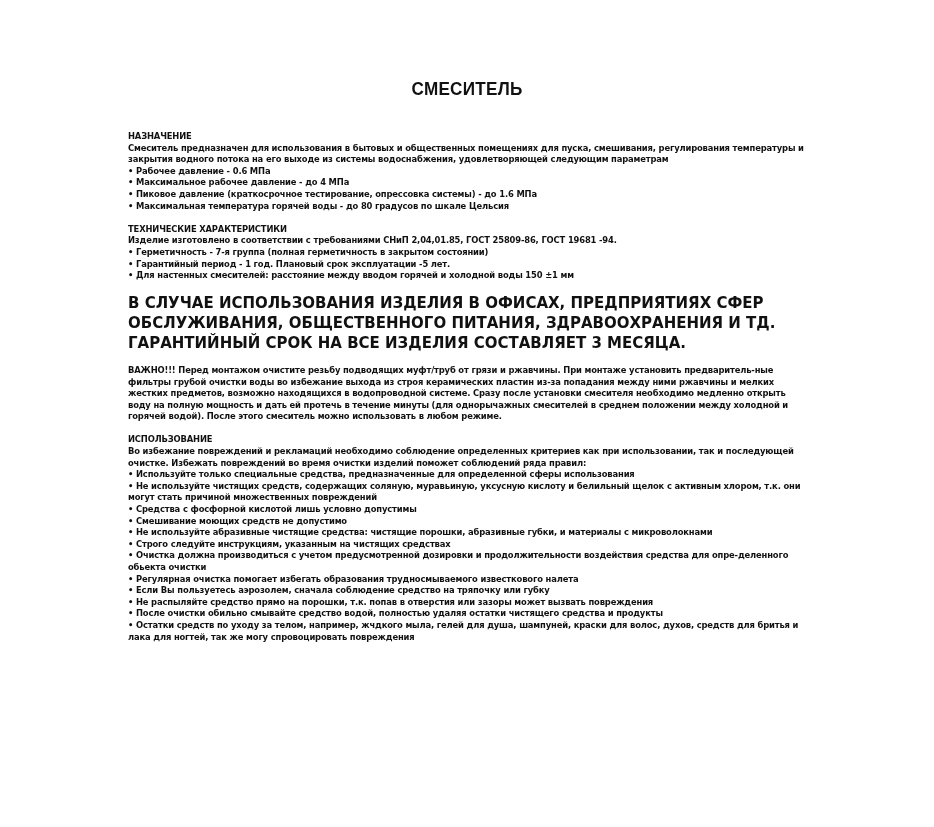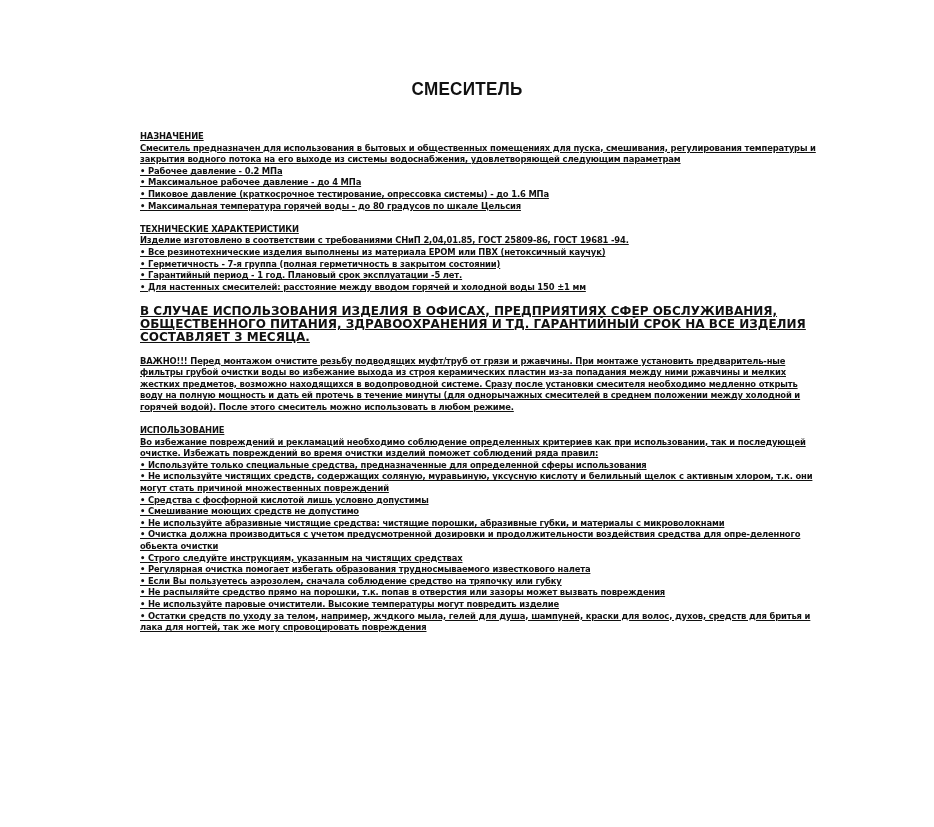--- a/index.html
+++ b/index.html
@@ -5,7 +5,7 @@
   html, body { margin:0; padding:0; background:#ffffff; }
   body { width:934px; height:827px; position:relative; overflow:hidden; font-family:"DejaVu Sans Condensed","DejaVu Sans", sans-serif; color:#111; }
   .title { position:absolute; left:0; width:934px; top:78px; text-align:center; font-family:"Liberation Sans", sans-serif; font-weight:bold; font-size:19px; letter-spacing:0.3px; transform:scaleX(0.9); transform-origin:center; }
-  .doc { position:absolute; left:140px; top:131px; width:676px; font-size:8.4px; line-height:11.6px; font-weight:bold; font-family:"DejaVu Sans", sans-serif; letter-spacing:-0.15px;text-decoration:underline; }
+  .doc { position:absolute; left:128px; top:131px; width:676px; font-size:8.4px; line-height:11.6px; font-weight:bold; font-family:"DejaVu Sans", sans-serif; letter-spacing:-0.15px; }
   .doc p { margin:0; }
   .section { margin-bottom:11.6px; }
   .h { text-transform:uppercase; }

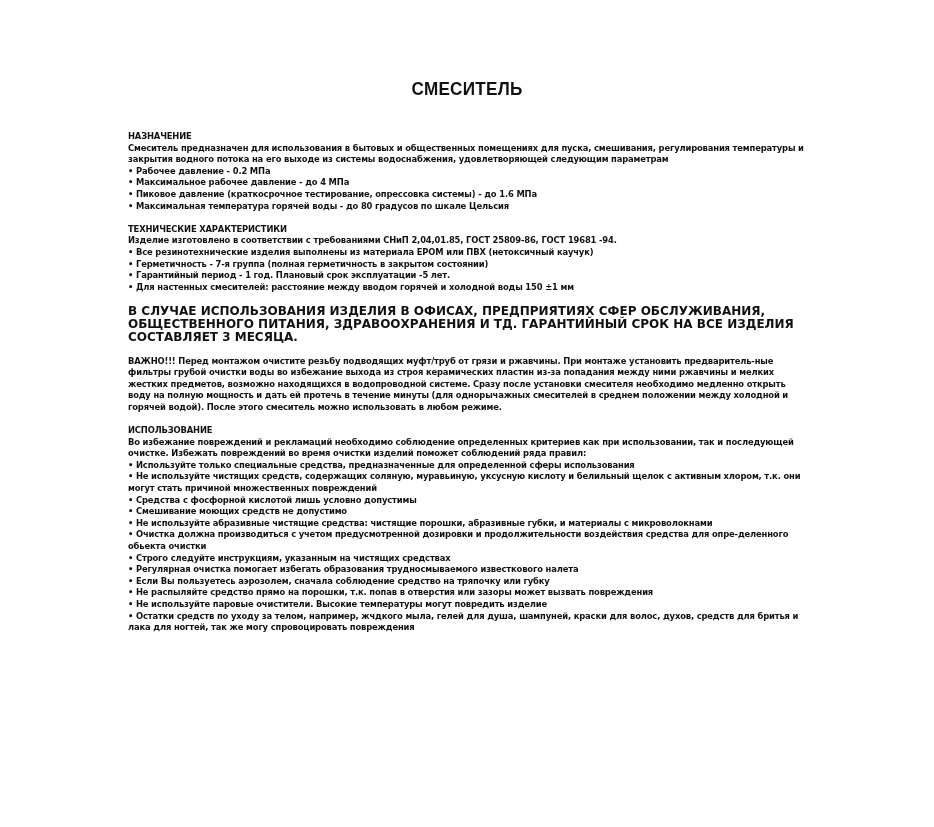--- a/index.html
+++ b/index.html
@@ -21,7 +21,7 @@
   <div class="section">
     <p class="h">НАЗНАЧЕНИЕ</p>
     <p>Смеситель предназначен для использования в бытовых и общественных помещениях для пуска, смешивания, регулирования температуры и закрытия водного потока на его выходе из системы водоснабжения, удовлетворяющей следующим параметрам</p>
-    <p class="li">Рабочее давление - 0.2 МПа</p>
+    <p class="li">Рабочее давление - 0.6 МПа</p>
     <p class="li">Максимальное рабочее давление - до 4 МПа</p>
     <p class="li">Пиковое давление (краткосрочное тестирование, опрессовка системы) - до 1.6 МПа</p>
     <p class="li">Максимальная температура горячей воды - до 80 градусов по шкале Цельсия</p>

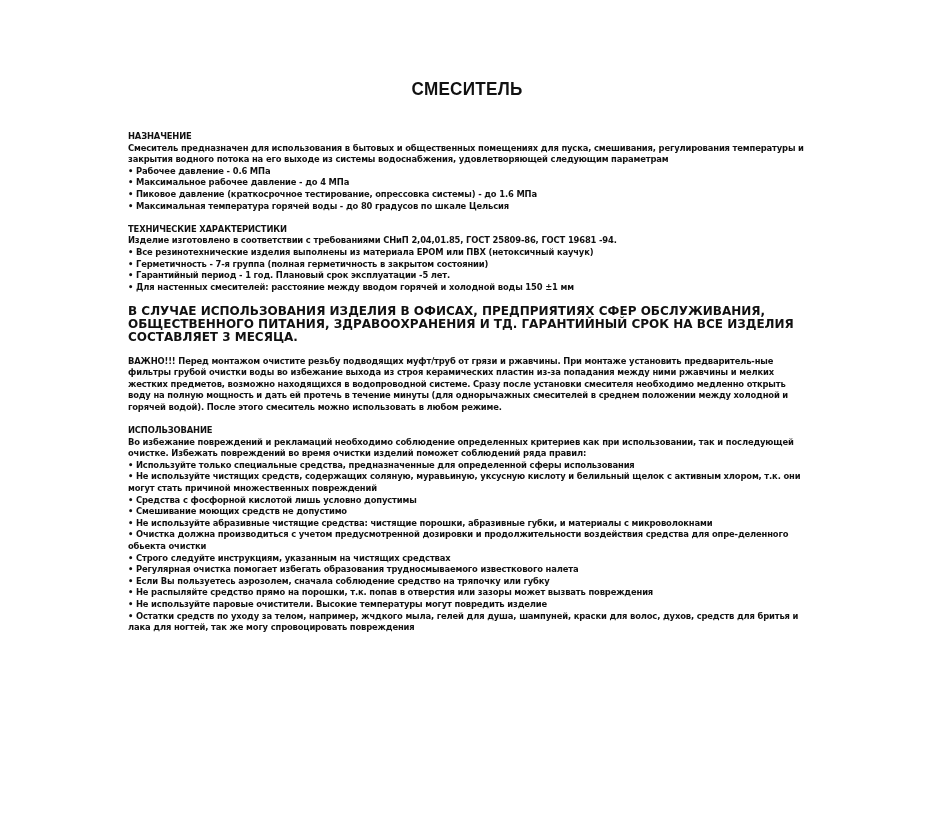--- a/index.html
+++ b/index.html
@@ -30,7 +30,6 @@
   <div class="section">
     <p class="h">ТЕХНИЧЕСКИЕ ХАРАКТЕРИСТИКИ</p>
     <p>Изделие изготовлено в соответствии с требованиями СНиП 2,04,01.85, ГОСТ 25809-86, ГОСТ 19681 -94.</p>
-    <p class="li">Все резинотехнические изделия выполнены из материала EPOM или ПВХ (нетоксичный каучук)</p>
     <p class="li">Герметичность - 7-я группа (полная герметичность в закрытом состоянии)</p>
     <p class="li">Гарантийный период - 1 год. Плановый срок эксплуатации -5 лет.</p>
     <p class="li">Для настенных смесителей: расстояние между вводом горячей и холодной воды 150 ±1 мм</p>

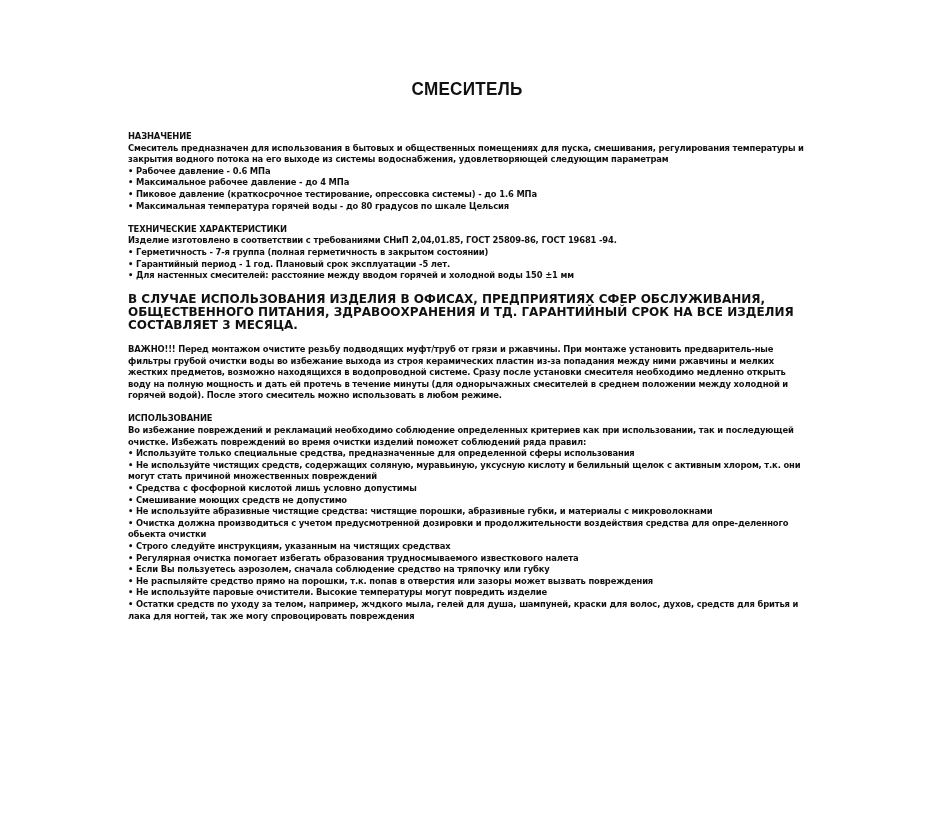--- a/index.html
+++ b/index.html
@@ -9,7 +9,7 @@
   .doc p { margin:0; }
   .section { margin-bottom:11.6px; }
   .h { text-transform:uppercase; }
-  .caps { font-size:12px; line-height:13px; letter-spacing:0; }
+  .caps { font-size:15px; line-height:20px; letter-spacing:0; }
   .li::before { content:"• "; }
 </style>
 </head>

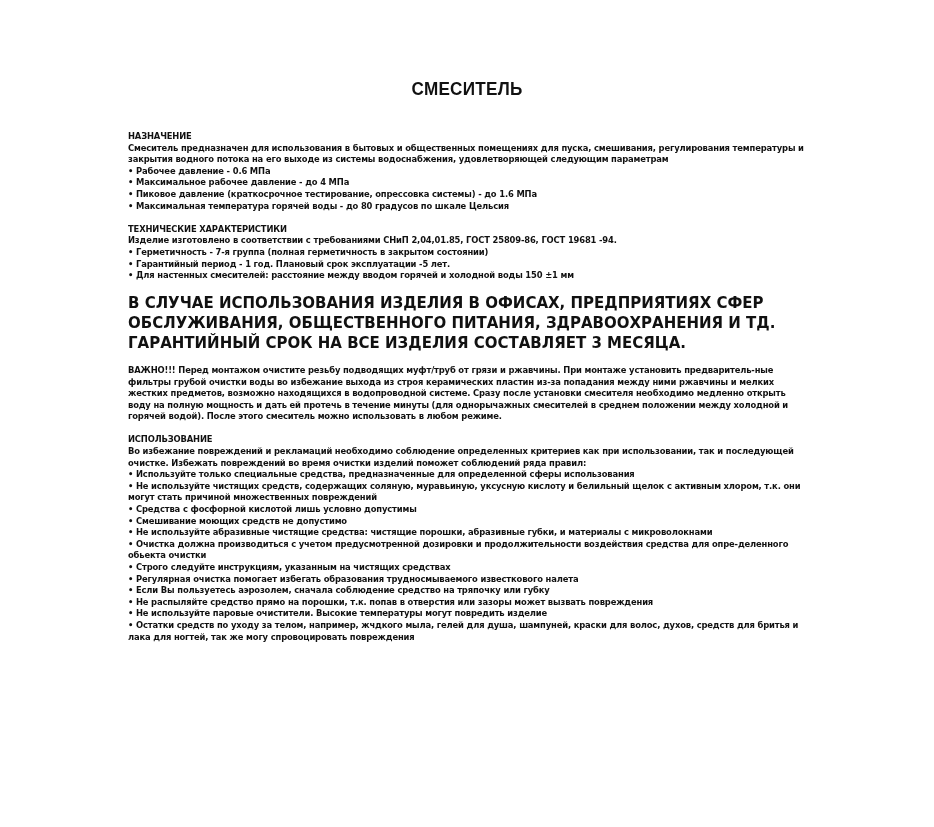--- a/index.html
+++ b/index.html
@@ -51,8 +51,8 @@
     <p class="li">Средства с фосфорной кислотой лишь условно допустимы</p>
     <p class="li">Смешивание моющих средств не допустимо</p>
     <p class="li">Не используйте абразивные чистящие средства: чистящие порошки, абразивные губки, и материалы с микроволокнами</p>
+    <p class="li">Строго следуйте инструкциям, указанным на чистящих средствах</p>
     <p class="li">Очистка должна производиться с учетом предусмотренной дозировки и продолжительности воздействия средства для опре-деленного обьекта очистки</p>
-    <p class="li">Строго следуйте инструкциям, указанным на чистящих средствах</p>
     <p class="li">Регулярная очистка помогает избегать образования трудносмываемого известкового налета</p>
     <p class="li">Если Вы пользуетесь аэрозолем, сначала соблюдение средство на тряпочку или губку</p>
     <p class="li">Не распыляйте средство прямо на порошки, т.к. попав в отверстия или зазоры может вызвать повреждения</p>

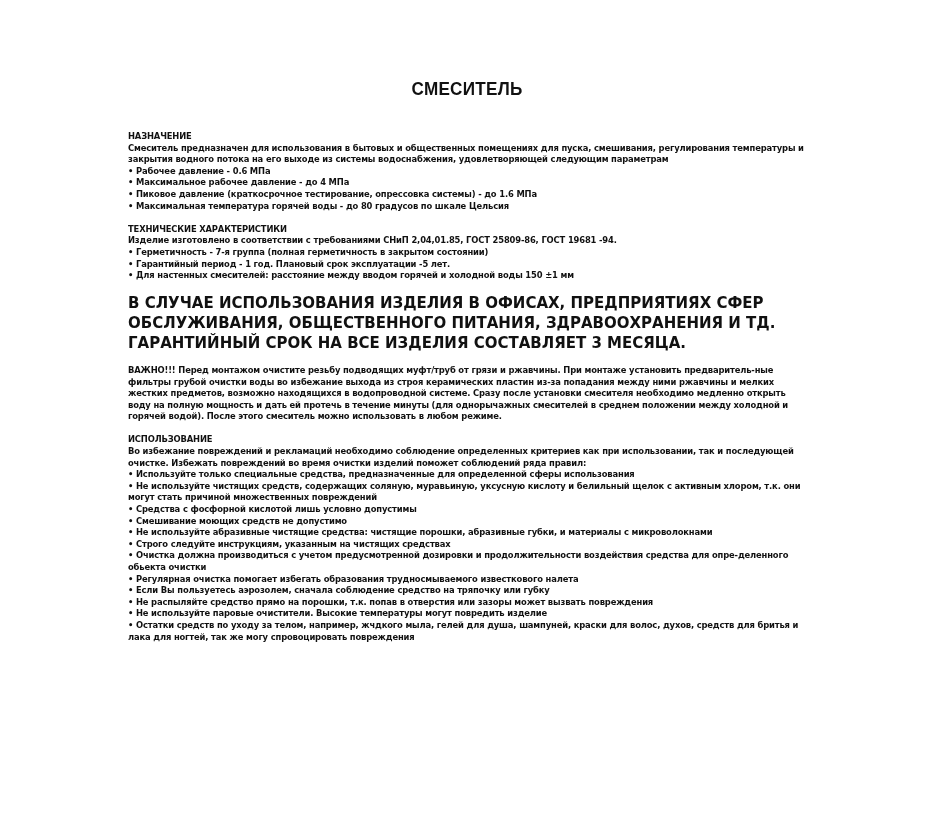--- a/index.html
+++ b/index.html
@@ -56,6 +56,7 @@
     <p class="li">Регулярная очистка помогает избегать образования трудносмываемого известкового налета</p>
     <p class="li">Если Вы пользуетесь аэрозолем, сначала соблюдение средство на тряпочку или губку</p>
     <p class="li">Не распыляйте средство прямо на порошки, т.к. попав в отверстия или зазоры может вызвать повреждения</p>
+    <p class="li">После очистки обильно смывайте средство водой, полностью удаляя остатки чистящего средства и продукты</p>
     <p class="li">Не используйте паровые очистители. Высокие температуры могут повредить изделие</p>
     <p class="li">Остатки средств по уходу за телом, например, жчдкого мыла, гелей для душа, шампуней, краски для волос, духов, средств для бритья и лака для ногтей, так же могу спровоцировать повреждения</p>
   </div>

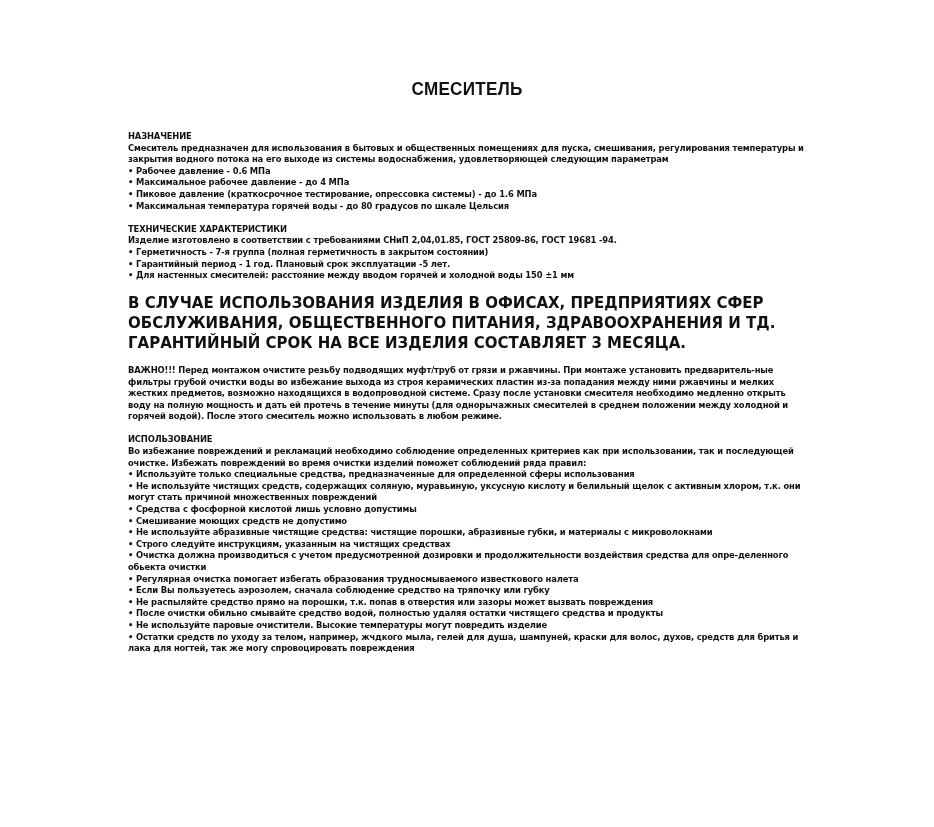--- a/index.html
+++ b/index.html
@@ -57,7 +57,6 @@
     <p class="li">Если Вы пользуетесь аэрозолем, сначала соблюдение средство на тряпочку или губку</p>
     <p class="li">Не распыляйте средство прямо на порошки, т.к. попав в отверстия или зазоры может вызвать повреждения</p>
     <p class="li">После очистки обильно смывайте средство водой, полностью удаляя остатки чистящего средства и продукты</p>
-    <p class="li">Не используйте паровые очистители. Высокие температуры могут повредить изделие</p>
     <p class="li">Остатки средств по уходу за телом, например, жчдкого мыла, гелей для душа, шампуней, краски для волос, духов, средств для бритья и лака для ногтей, так же могу спровоцировать повреждения</p>
   </div>
 </div>

